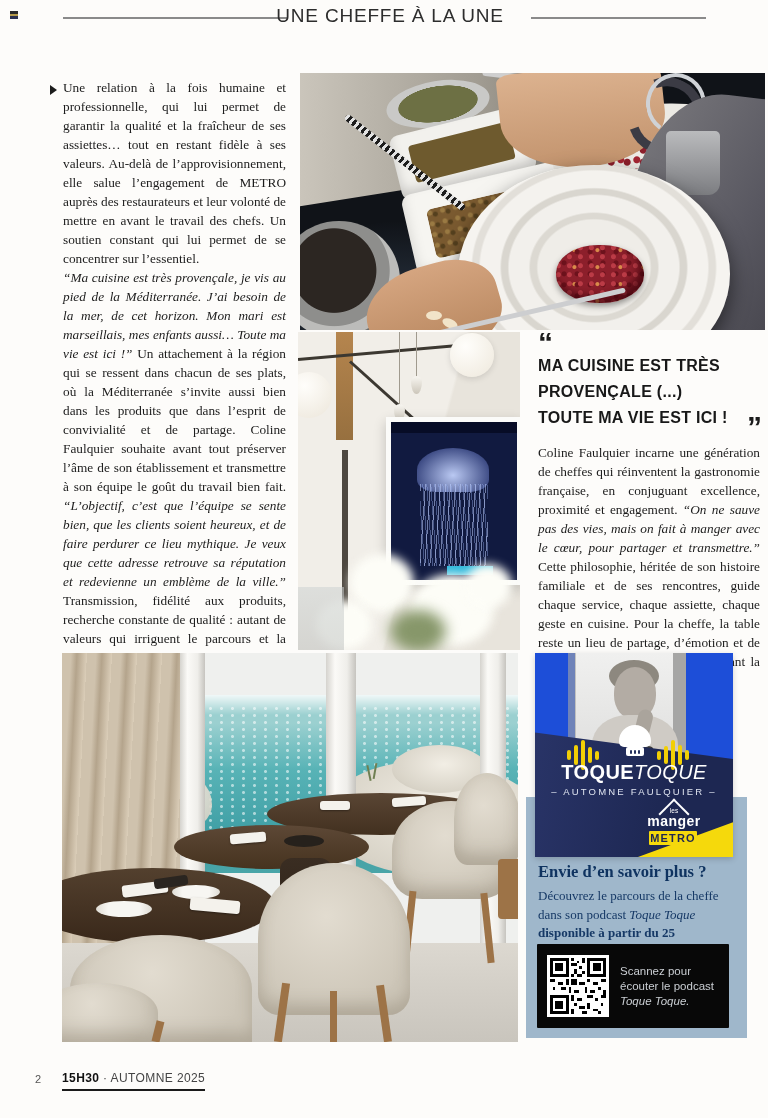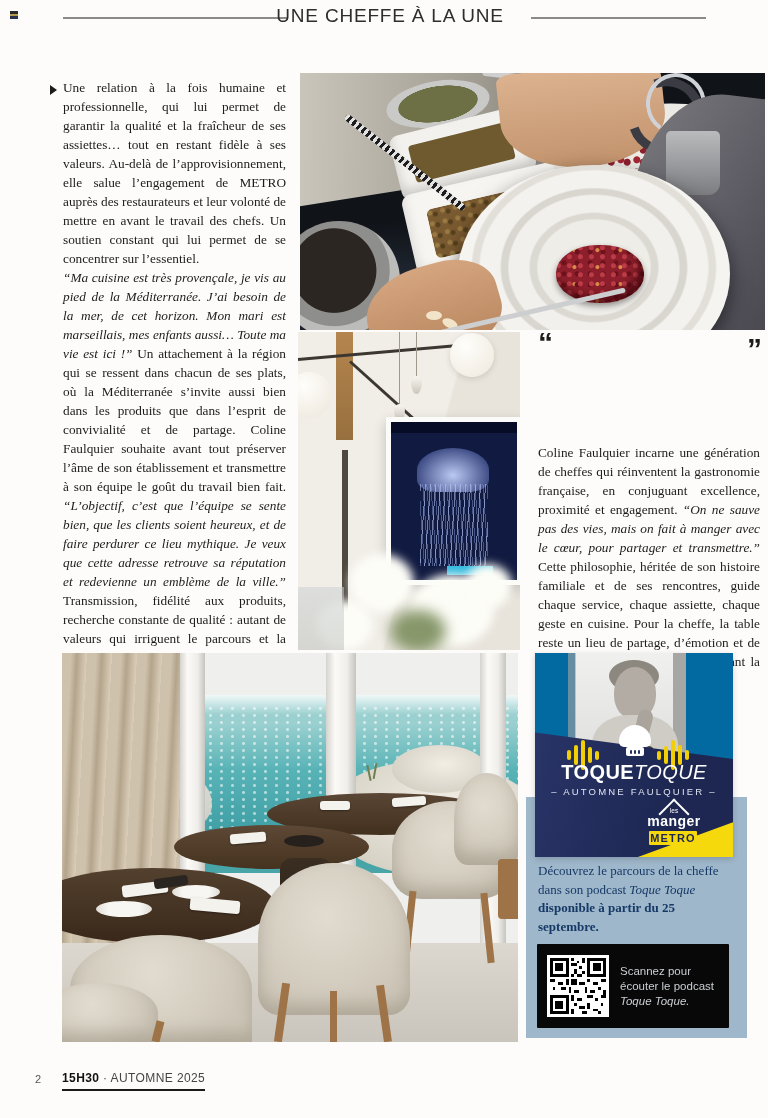--- a/index.html
+++ b/index.html
@@ -255,6 +255,11 @@
 
   <div class="abs pq">
     <div class="pq-mark">“</div>
+    <div class="pq-lines">
+      <div>MA CUISINE EST TRÈS</div>
+      <div>PROVENÇALE (...)</div>
+      <div>TOUTE MA VIE EST ICI !</div>
+    </div>
     <div class="pq-mark pq-close">”</div>
   </div>
 

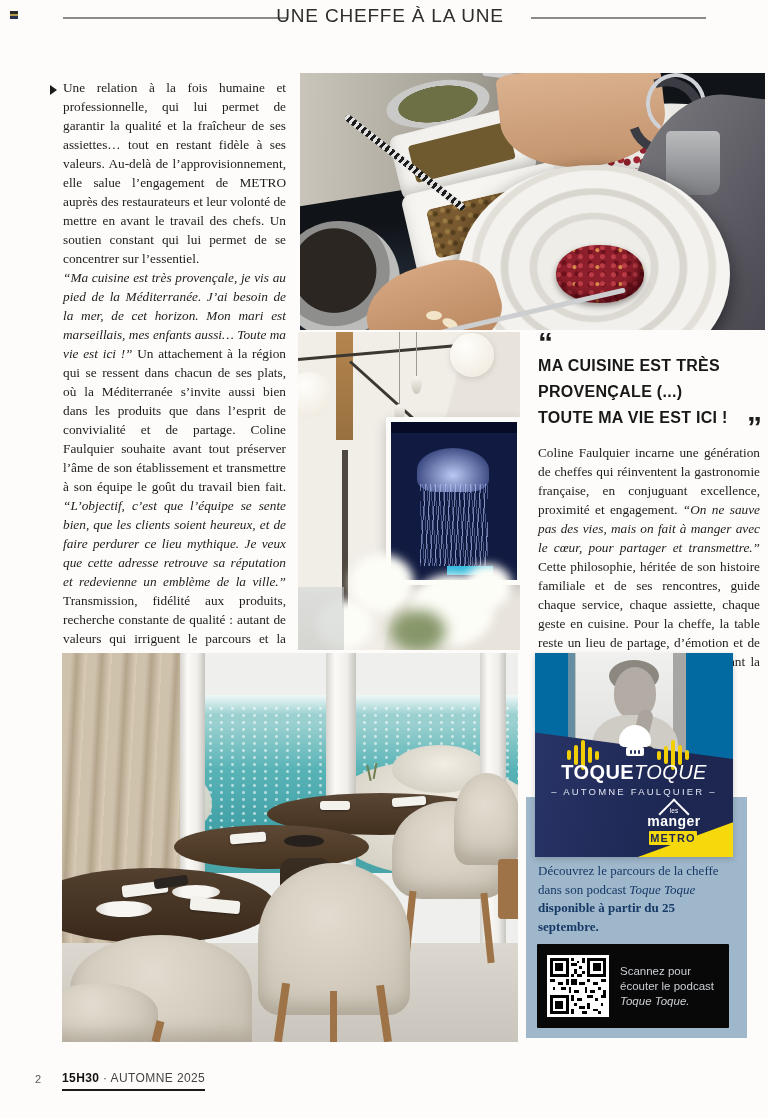--- a/index.html
+++ b/index.html
@@ -134,7 +134,7 @@
 
   
   .panel{left:526px;top:797px;width:221px;height:241px;background:#9fb7cb;}
-  .promo{left:535px;top:653px;width:198px;height:204px;background:#0369a1;overflow:hidden;
+  .promo{left:535px;top:653px;width:198px;height:204px;background:#1d4ed8;overflow:hidden;
          box-shadow:0 2px 6px rgba(0,0,0,.18);}
   .pr-window{left:40px;top:0;width:100px;height:132px;background:linear-gradient(#f0f0ef,#dbdbda);}
   .pr-frame{top:0;height:132px;background:#a6a6a5;}

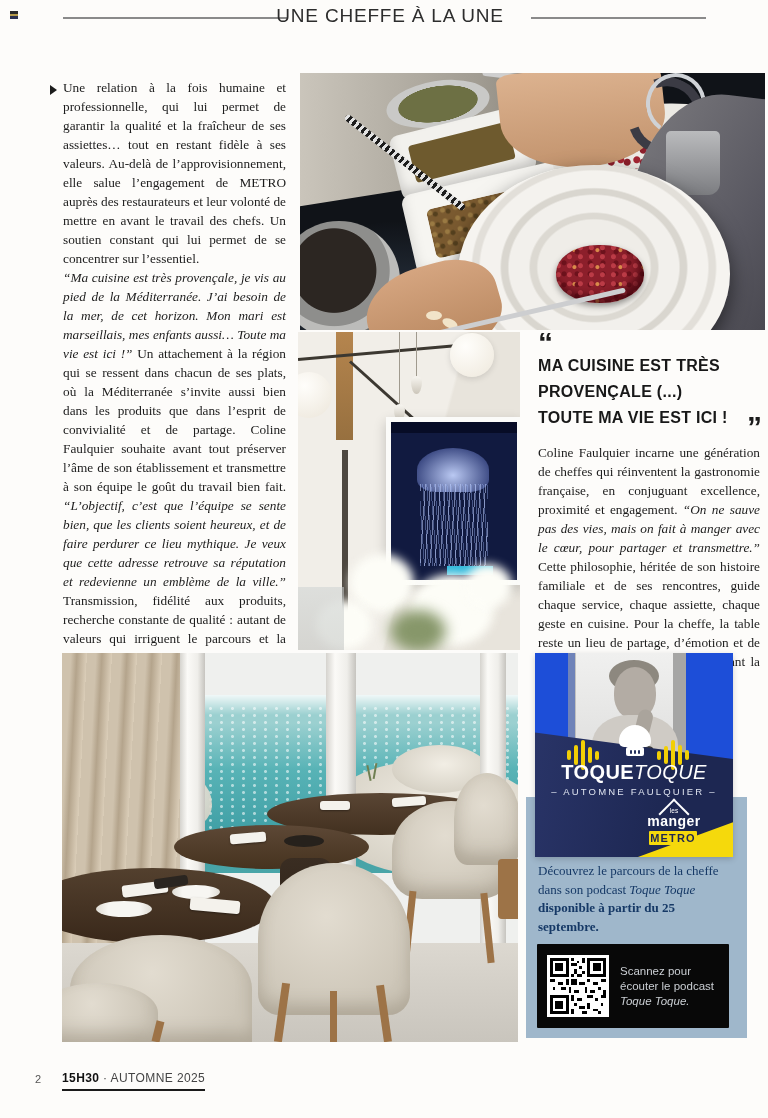--- a/index.html
+++ b/index.html
@@ -359,6 +359,7 @@
   </div>
 
   <div class="abs cta">
+    <h3>Envie d’en savoir plus ?</h3>
     <p><span>Découvrez le parcours de la cheffe dans son podcast </span><span class="it">Toque Toque</span><span style="font-weight:bold;"> disponible à partir du 25 septembre.</span></p>
   </div>
 

